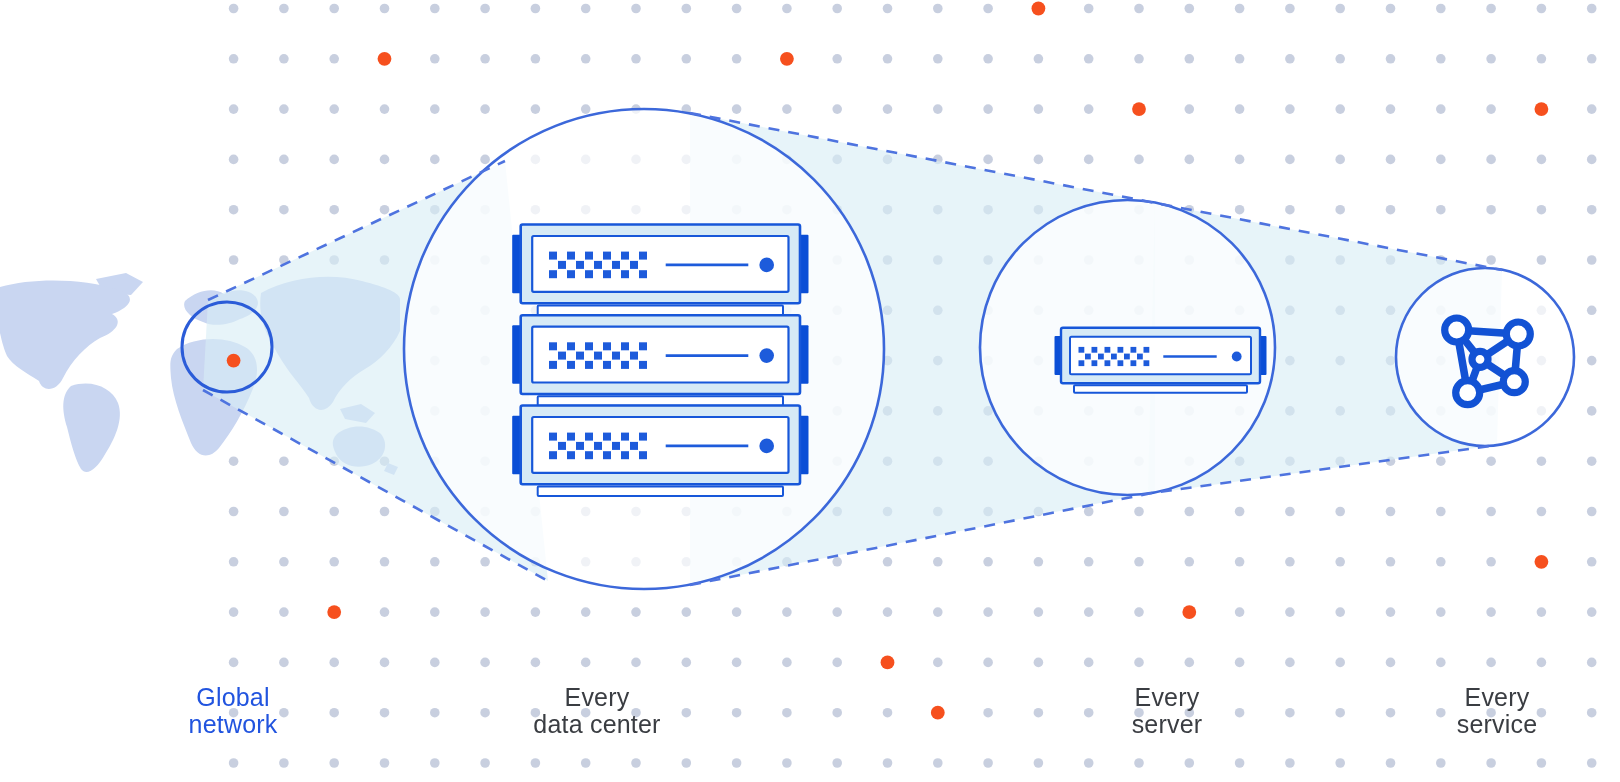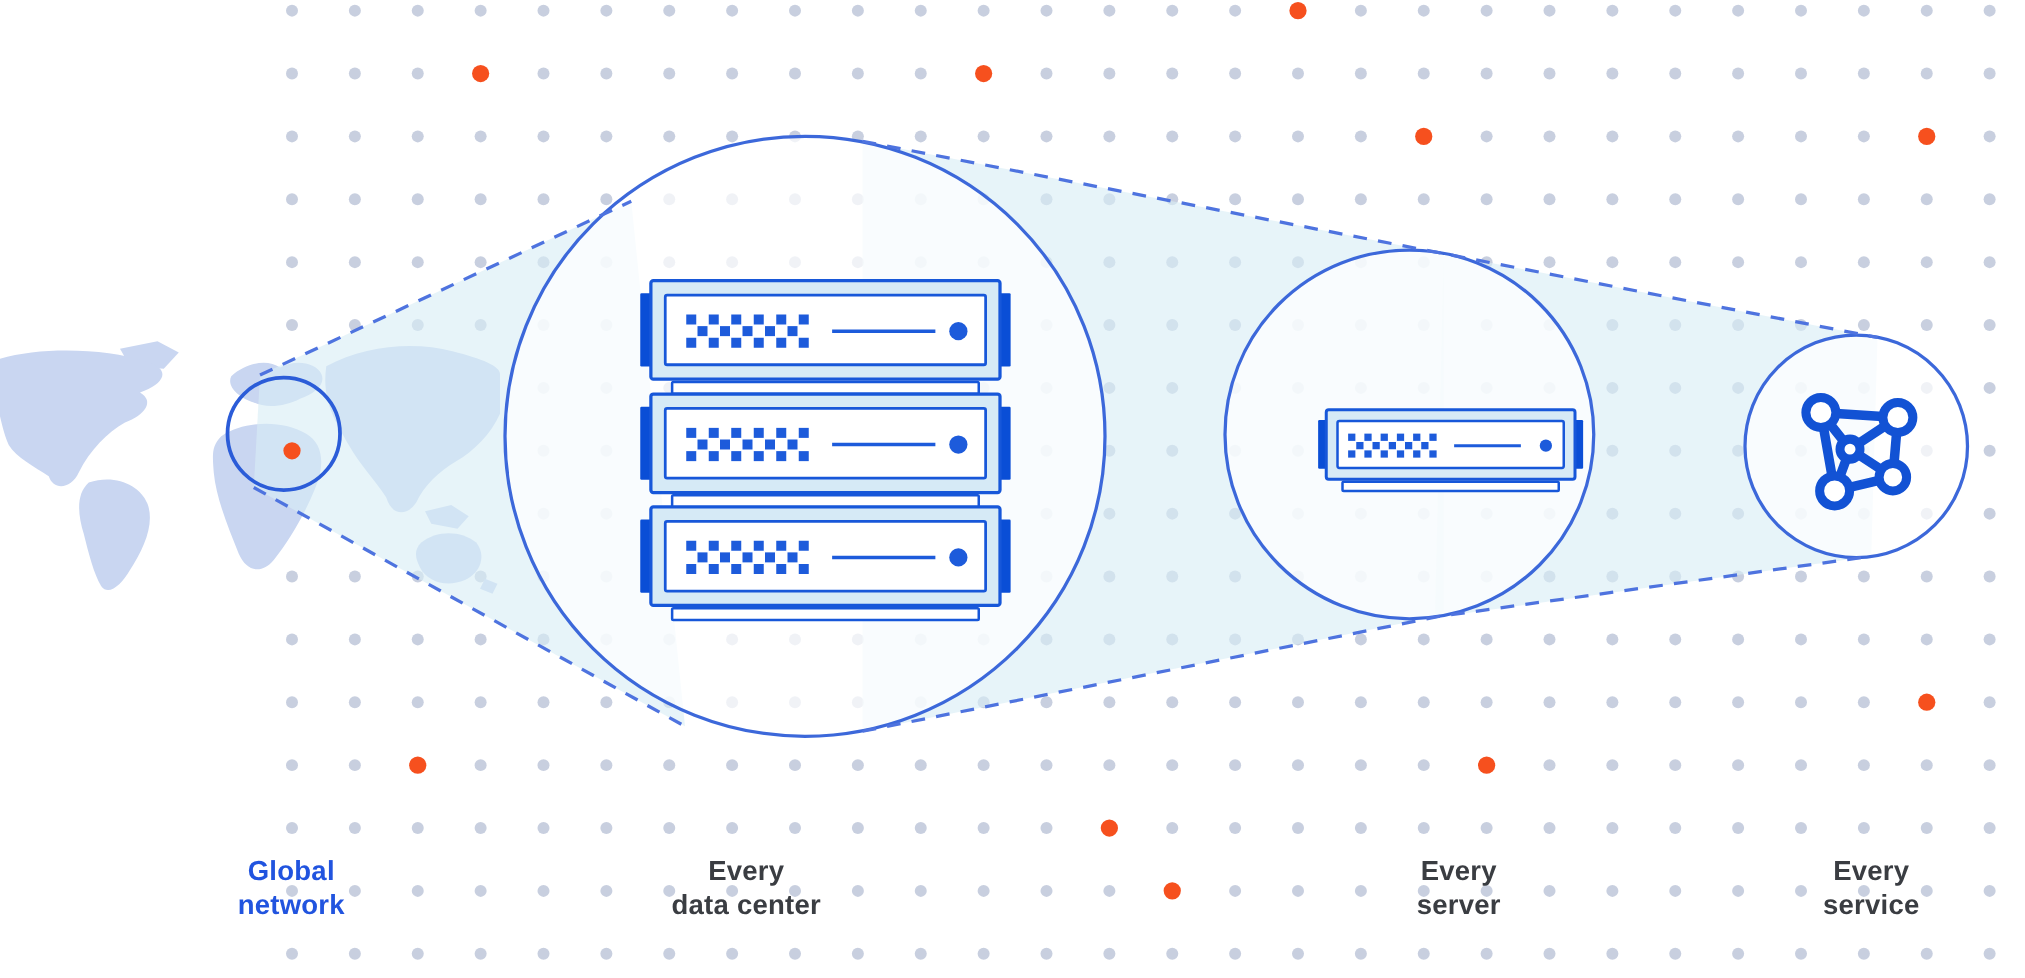--- a/index.html
+++ b/index.html
@@ -7,7 +7,7 @@
          font-family:"Liberation Sans",sans-serif;}
   #scene{position:absolute;left:0;top:0;}
   .label{position:absolute;top:684px;transform:translateX(-50%);text-align:center;
-         font-weight:700;font-size:22px;line-height:26.5px;letter-spacing:.2px;
+         font-weight:400;font-size:25px;line-height:26.5px;letter-spacing:.2px;
          white-space:pre-line;}
   .label-global{left:233px;color:#2154DF;}
   .label-datacenter{left:597px;color:#3A3D42;}

